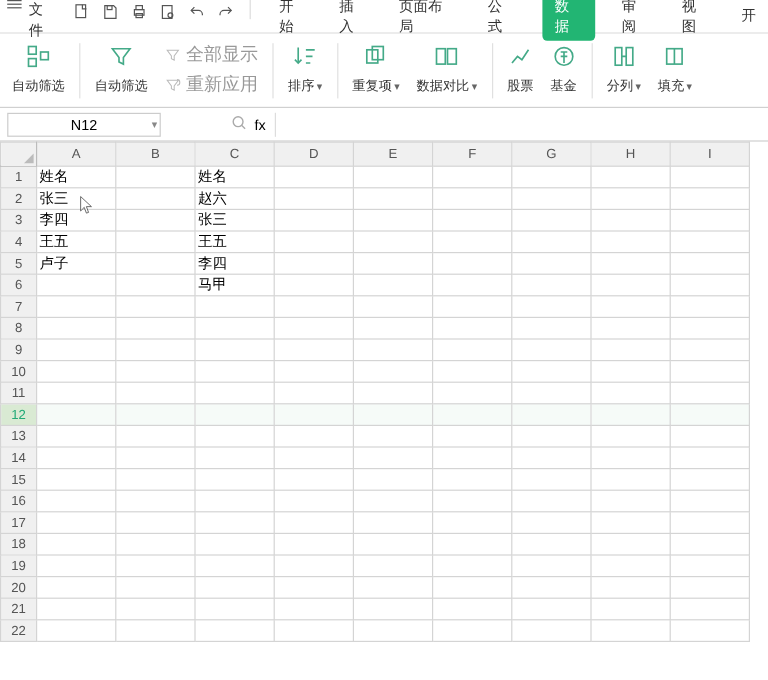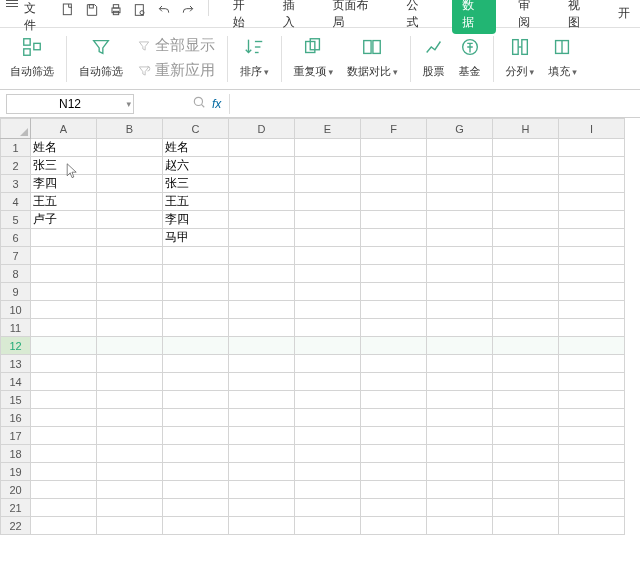--- a/index.html
+++ b/index.html
@@ -29,7 +29,7 @@
 .namebox .dd { position: absolute; right: 2px; font-size: 9px; color: #888; }
 .fx-icons { display: flex; align-items: center; gap: 6px; margin-left: 50px; color: #888; }
 .fx-icons svg { width: 14px; height: 14px; }
-.fx-label { font-style: italic; color: #0369a1; font-size: 12px; }
+.fx-label { color: #000000; font-size: 12px; }
 .formula-input { flex: 1; height: 20px; border: none; border-left: 1px solid #ddd; padding-left: 6px; outline: none; font-size: 12px; }
 .grid-wrap { position: relative; }
 table { border-collapse: collapse; table-layout: fixed; }

